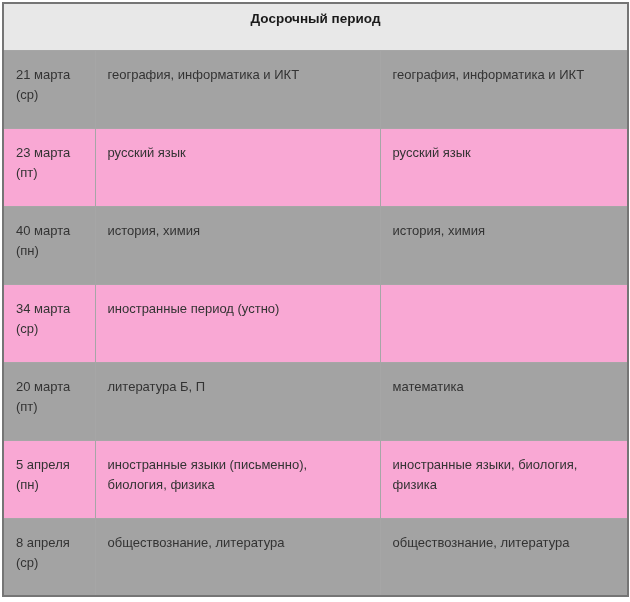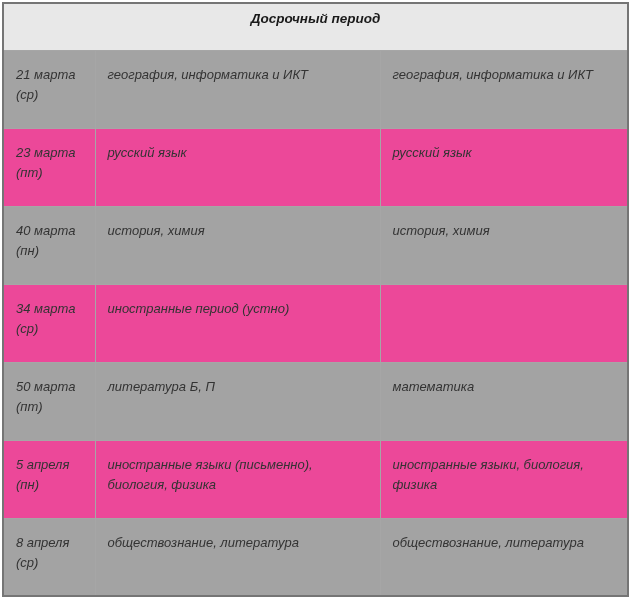--- a/index.html
+++ b/index.html
@@ -19,7 +19,6 @@
     width: 625px;
     border: 2px solid #757575;
     font-family: "Liberation Sans", sans-serif;
-    font-style: italic;
   }
   .schedule col.c1 { width: 92px; }
   .schedule col.c2 { width: 285px; }

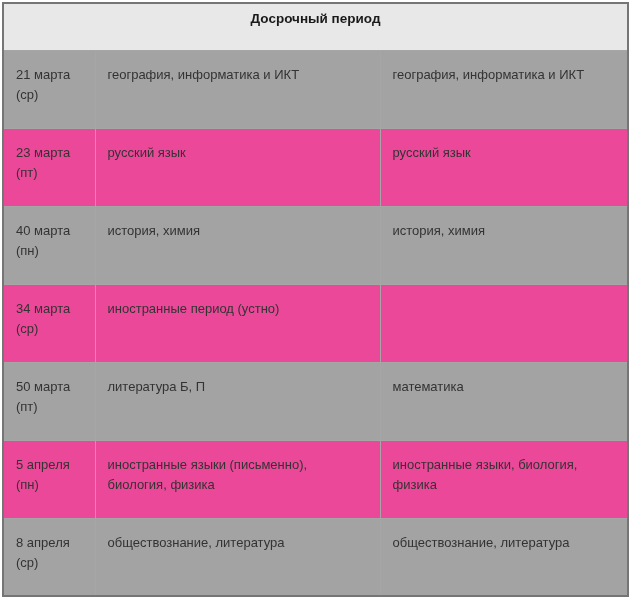--- a/index.html
+++ b/index.html
@@ -46,7 +46,7 @@
     white-space: normal;
   }
   tr.row { height: 78px; }
-  tr.shaded { background: #ec4899; }
+  tr.shaded { background: #f9a8d4; }
   tr.plain { background: #a3a3a3; }
 </style>
 </head>

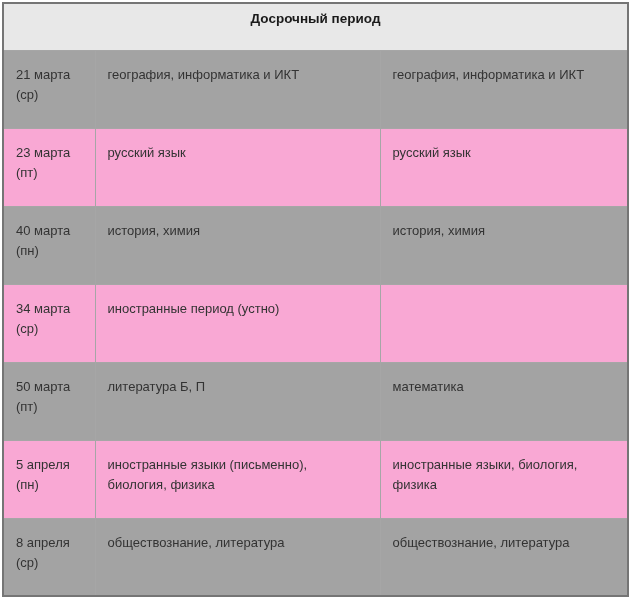--- a/index.html
+++ b/index.html
@@ -93,7 +93,7 @@
       </tr>
 
       <tr class="row plain">
-        <td>50 марта
+        <td>20 марта
 (пт)</td>
         <td>литература Б, П</td>
         <td>математика</td>

